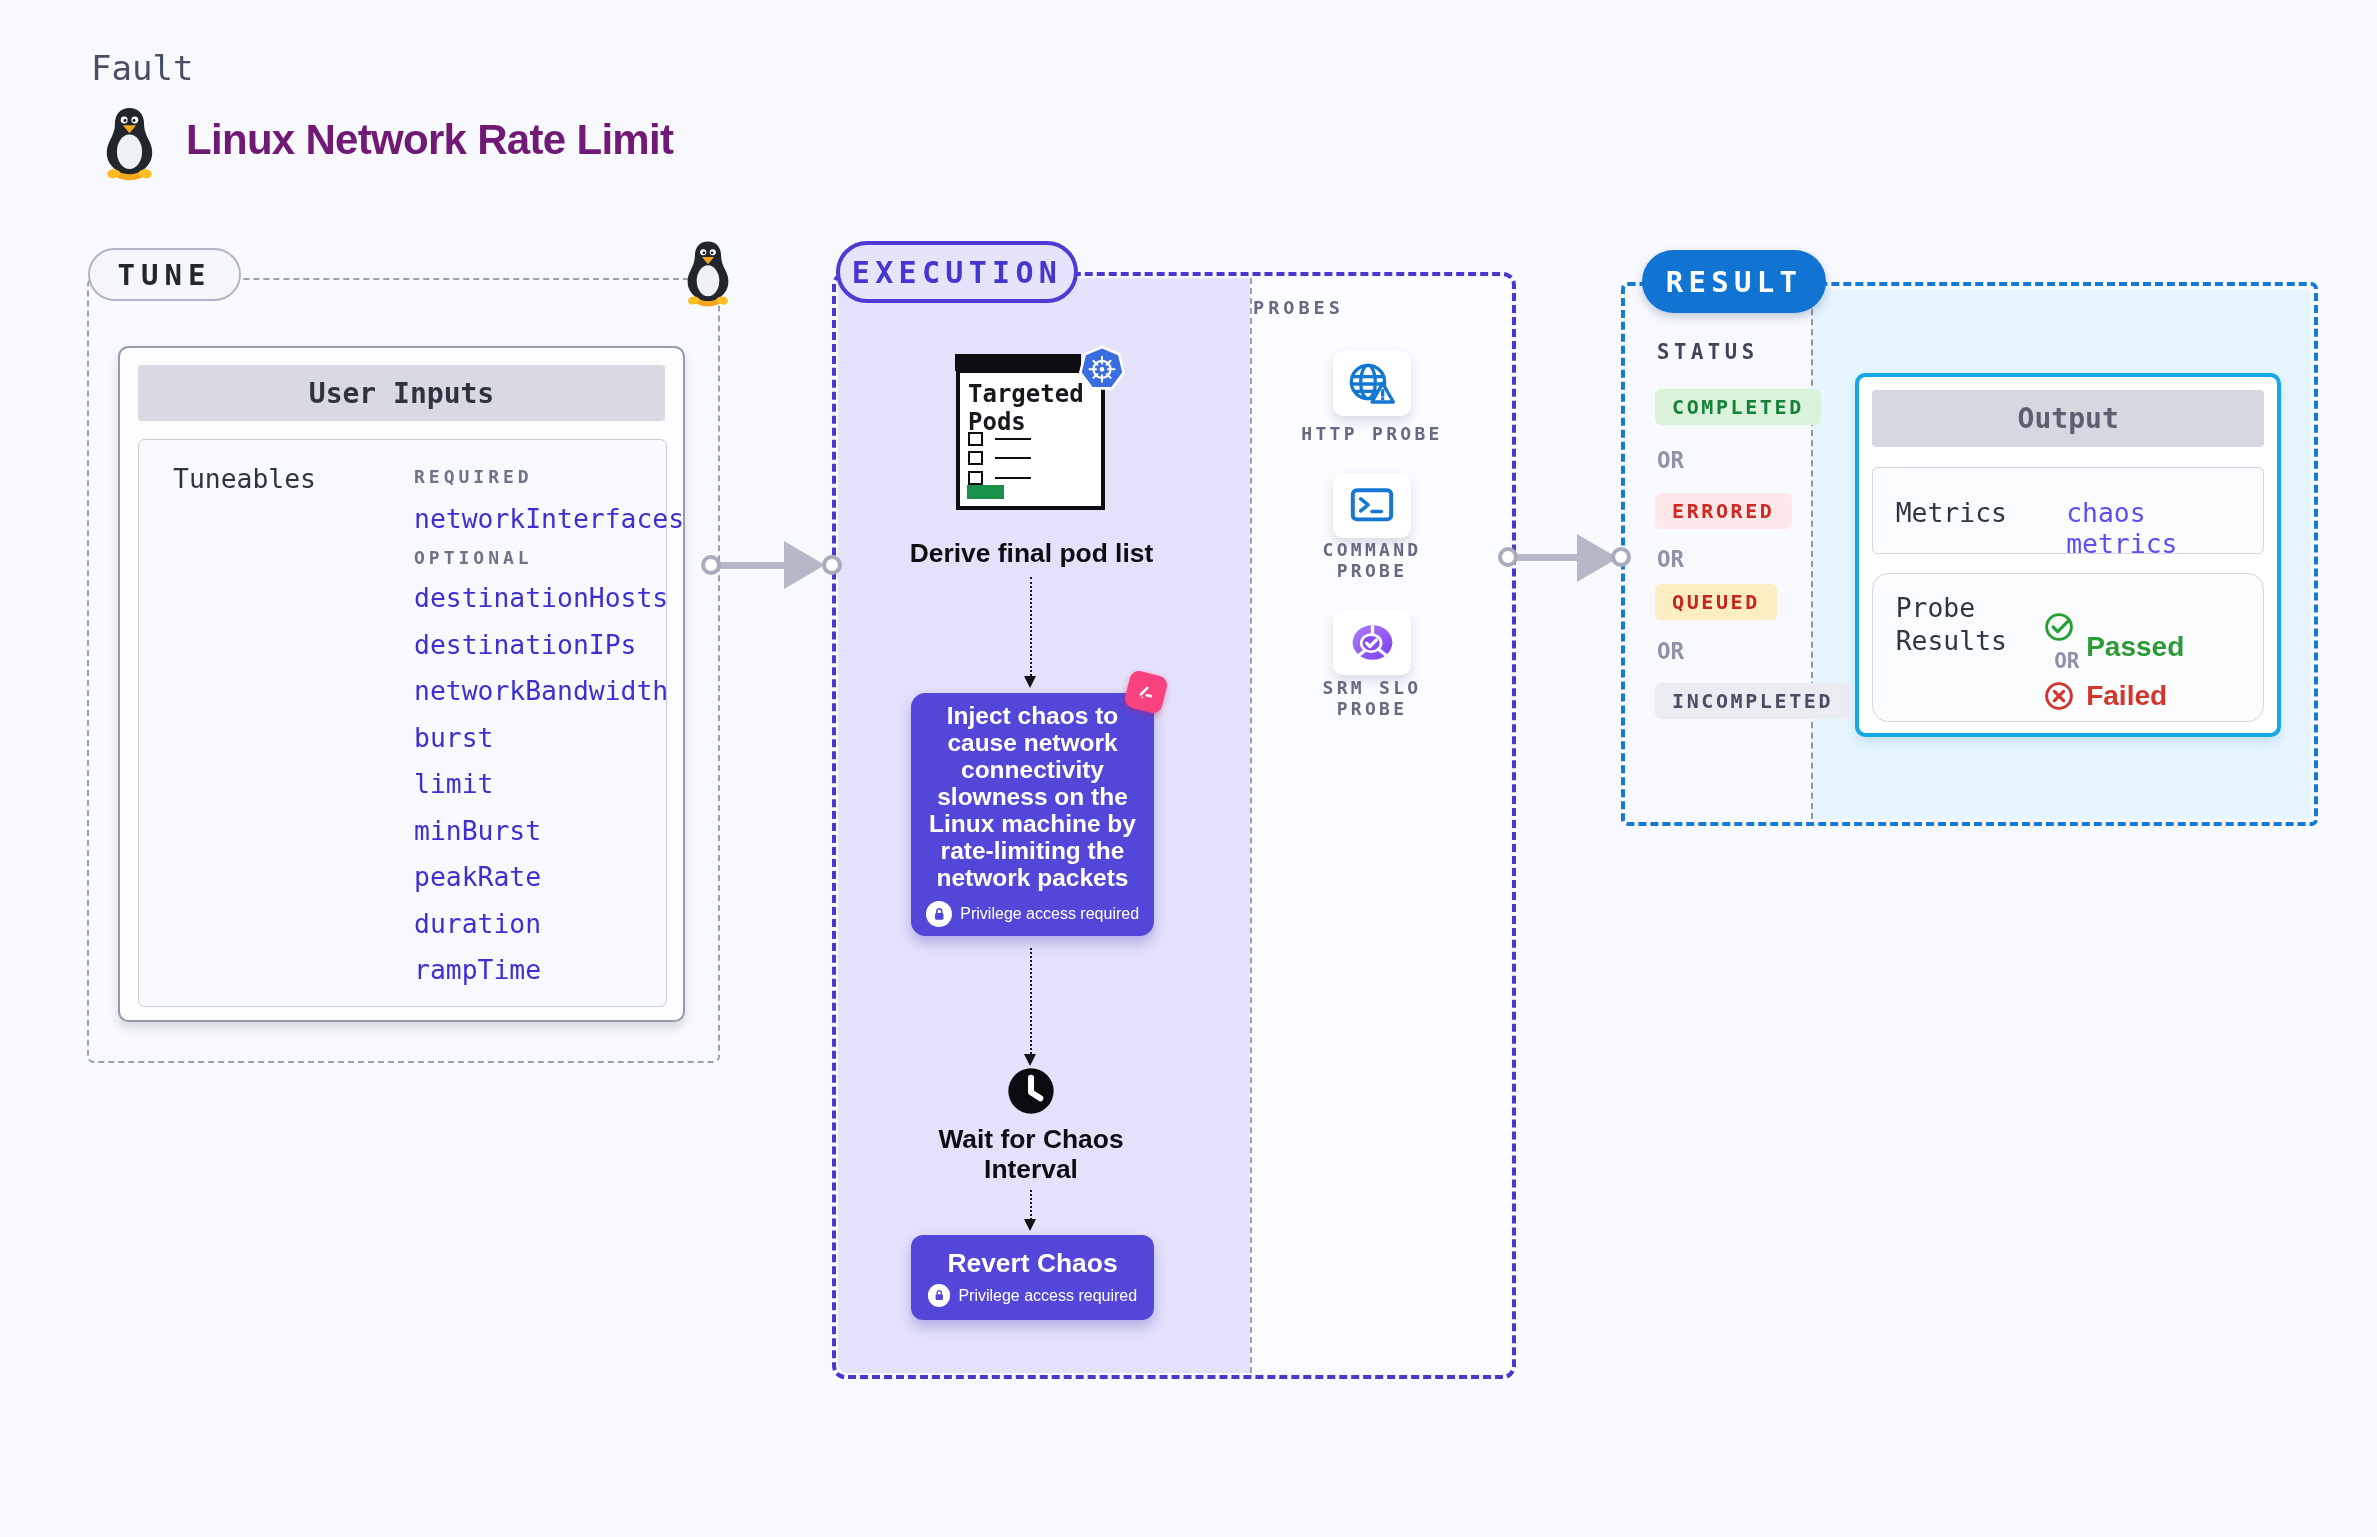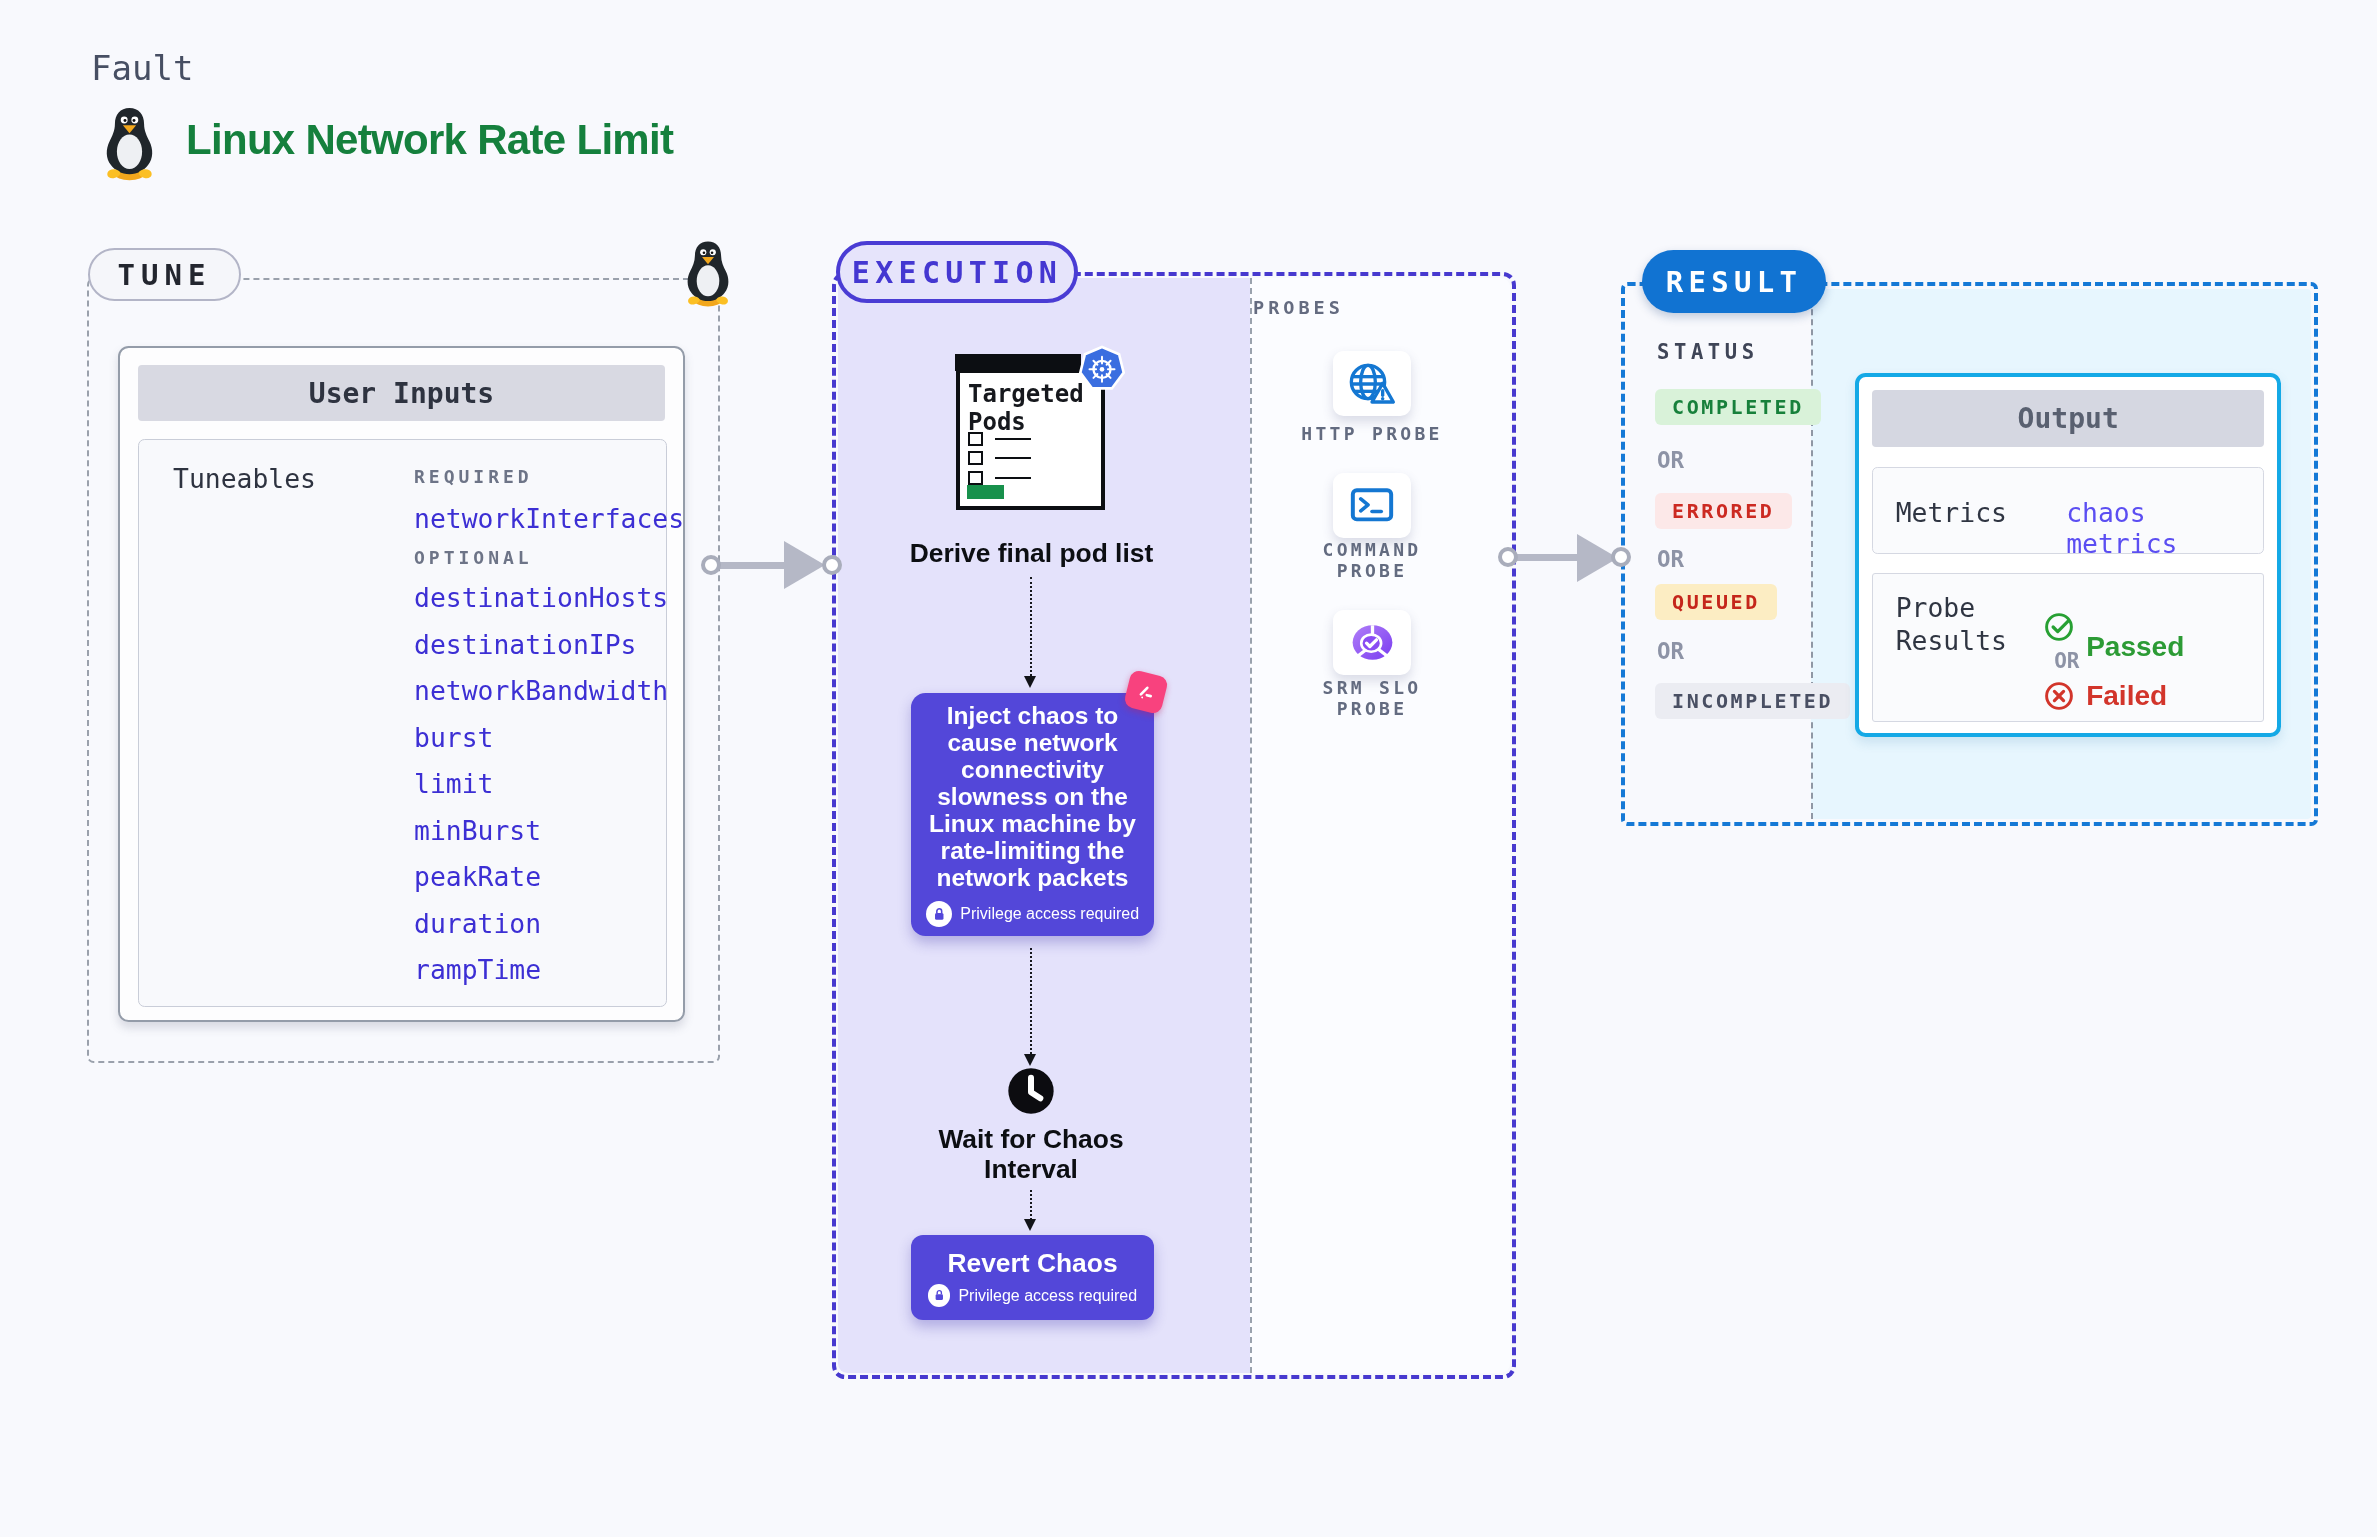--- a/index.html
+++ b/index.html
@@ -10,7 +10,7 @@
 
   
   .fault-label{left:91px;top:48px;font-size:34px;font-weight:500;color:#474f63;}
-  .page-title{left:186px;top:116px;font-size:42px;font-weight:700;color:#15803d;letter-spacing:-0.7px;}
+  .page-title{left:186px;top:116px;font-size:42px;font-weight:700;color:#701a75;letter-spacing:-0.7px;}
 
   
   .pill{display:flex;align-items:center;justify-content:center;border-radius:40px;

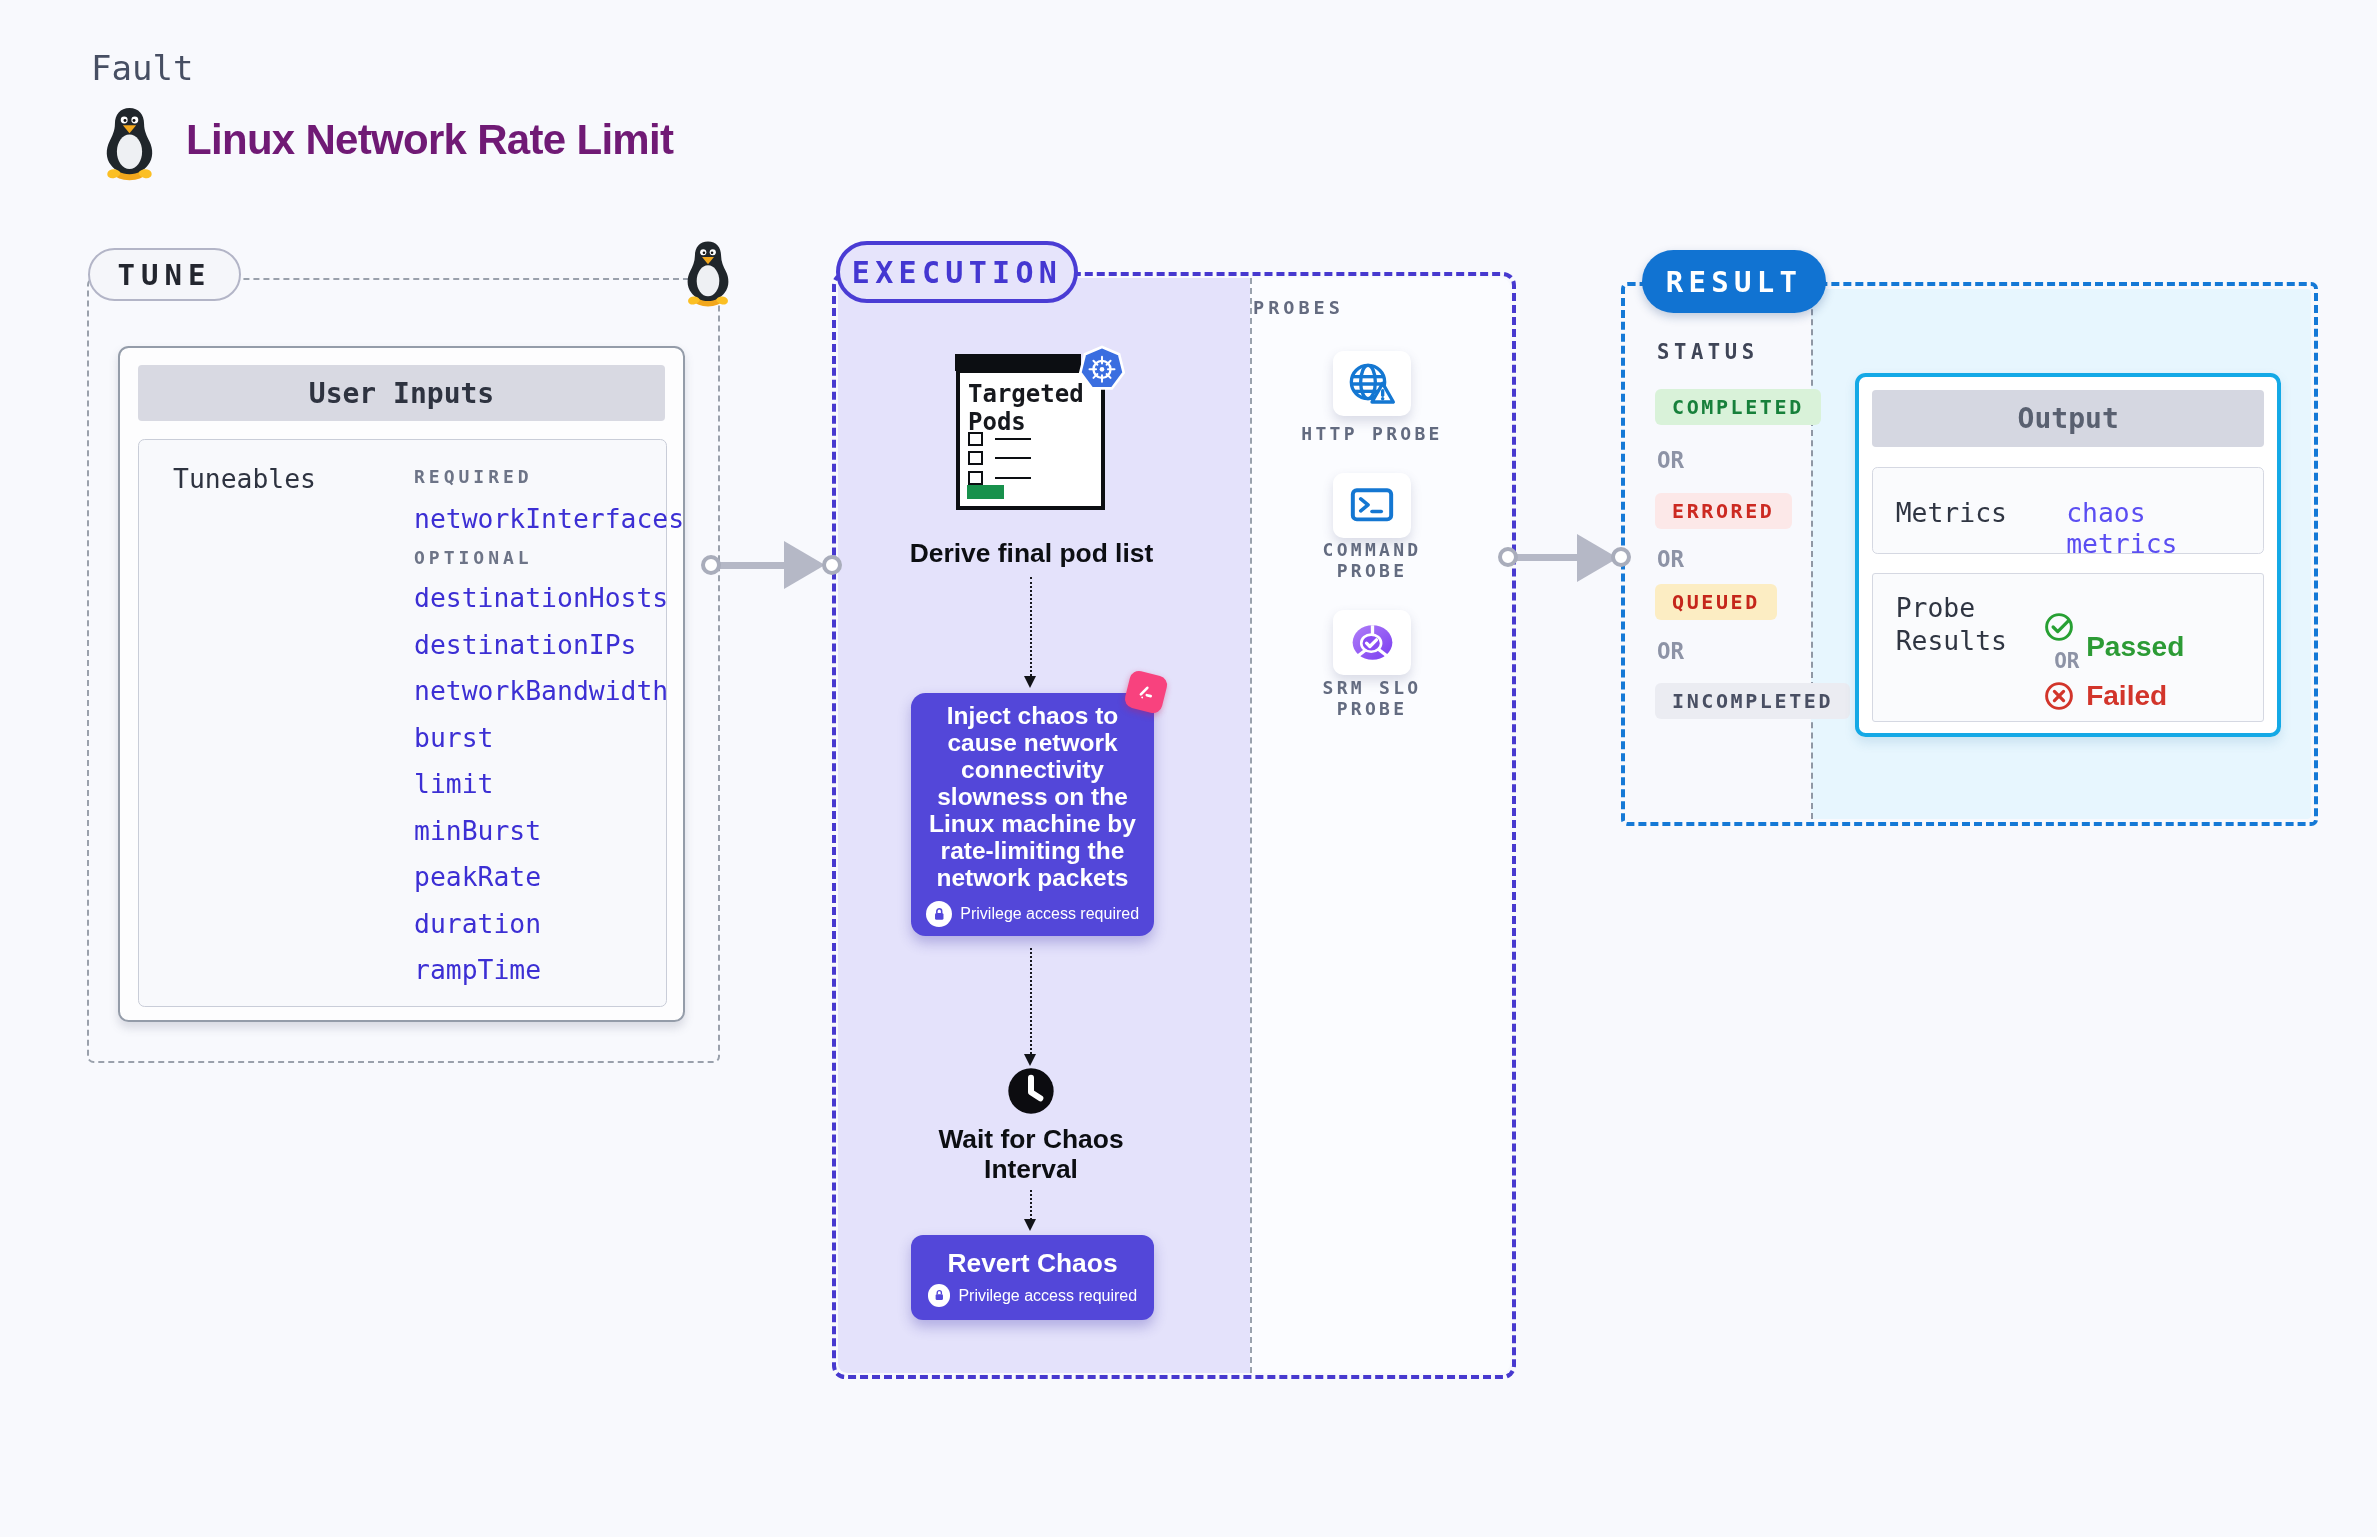--- a/index.html
+++ b/index.html
@@ -108,7 +108,7 @@
   .metrics-row{left:13.2px;top:90px;width:392px;height:87px;background:#fafbfd;border:1.3px solid #d5d8e2;border-radius:5.3px;box-sizing:border-box;}
   .metrics-label{left:22.5px;top:29px;font-size:26.4px;color:#2f3542;}
   .metrics-value{left:193px;top:29px;font-size:26.4px;font-weight:500;color:#5b4ef2;}
-  .proberes-row{left:13.2px;top:196px;width:392px;height:149px;background:#fafbfd;border:1.3px solid #d5d8e2;border-radius:3px;box-sizing:border-box;}
+  .proberes-row{left:13.2px;top:196px;width:392px;height:149px;background:#fafbfd;border:1.3px solid #d5d8e2;border-radius:16px;box-sizing:border-box;}
   .proberes-label{left:22.5px;top:17px;width:132px;font-size:26.4px;line-height:33px;color:#2f3542;}
   .passed-row{left:171px;top:16px;display:flex;align-items:center;gap:12px;}
   .passed-text{font-size:28px;font-weight:700;color:#2c9b35;margin-top:41px;}

